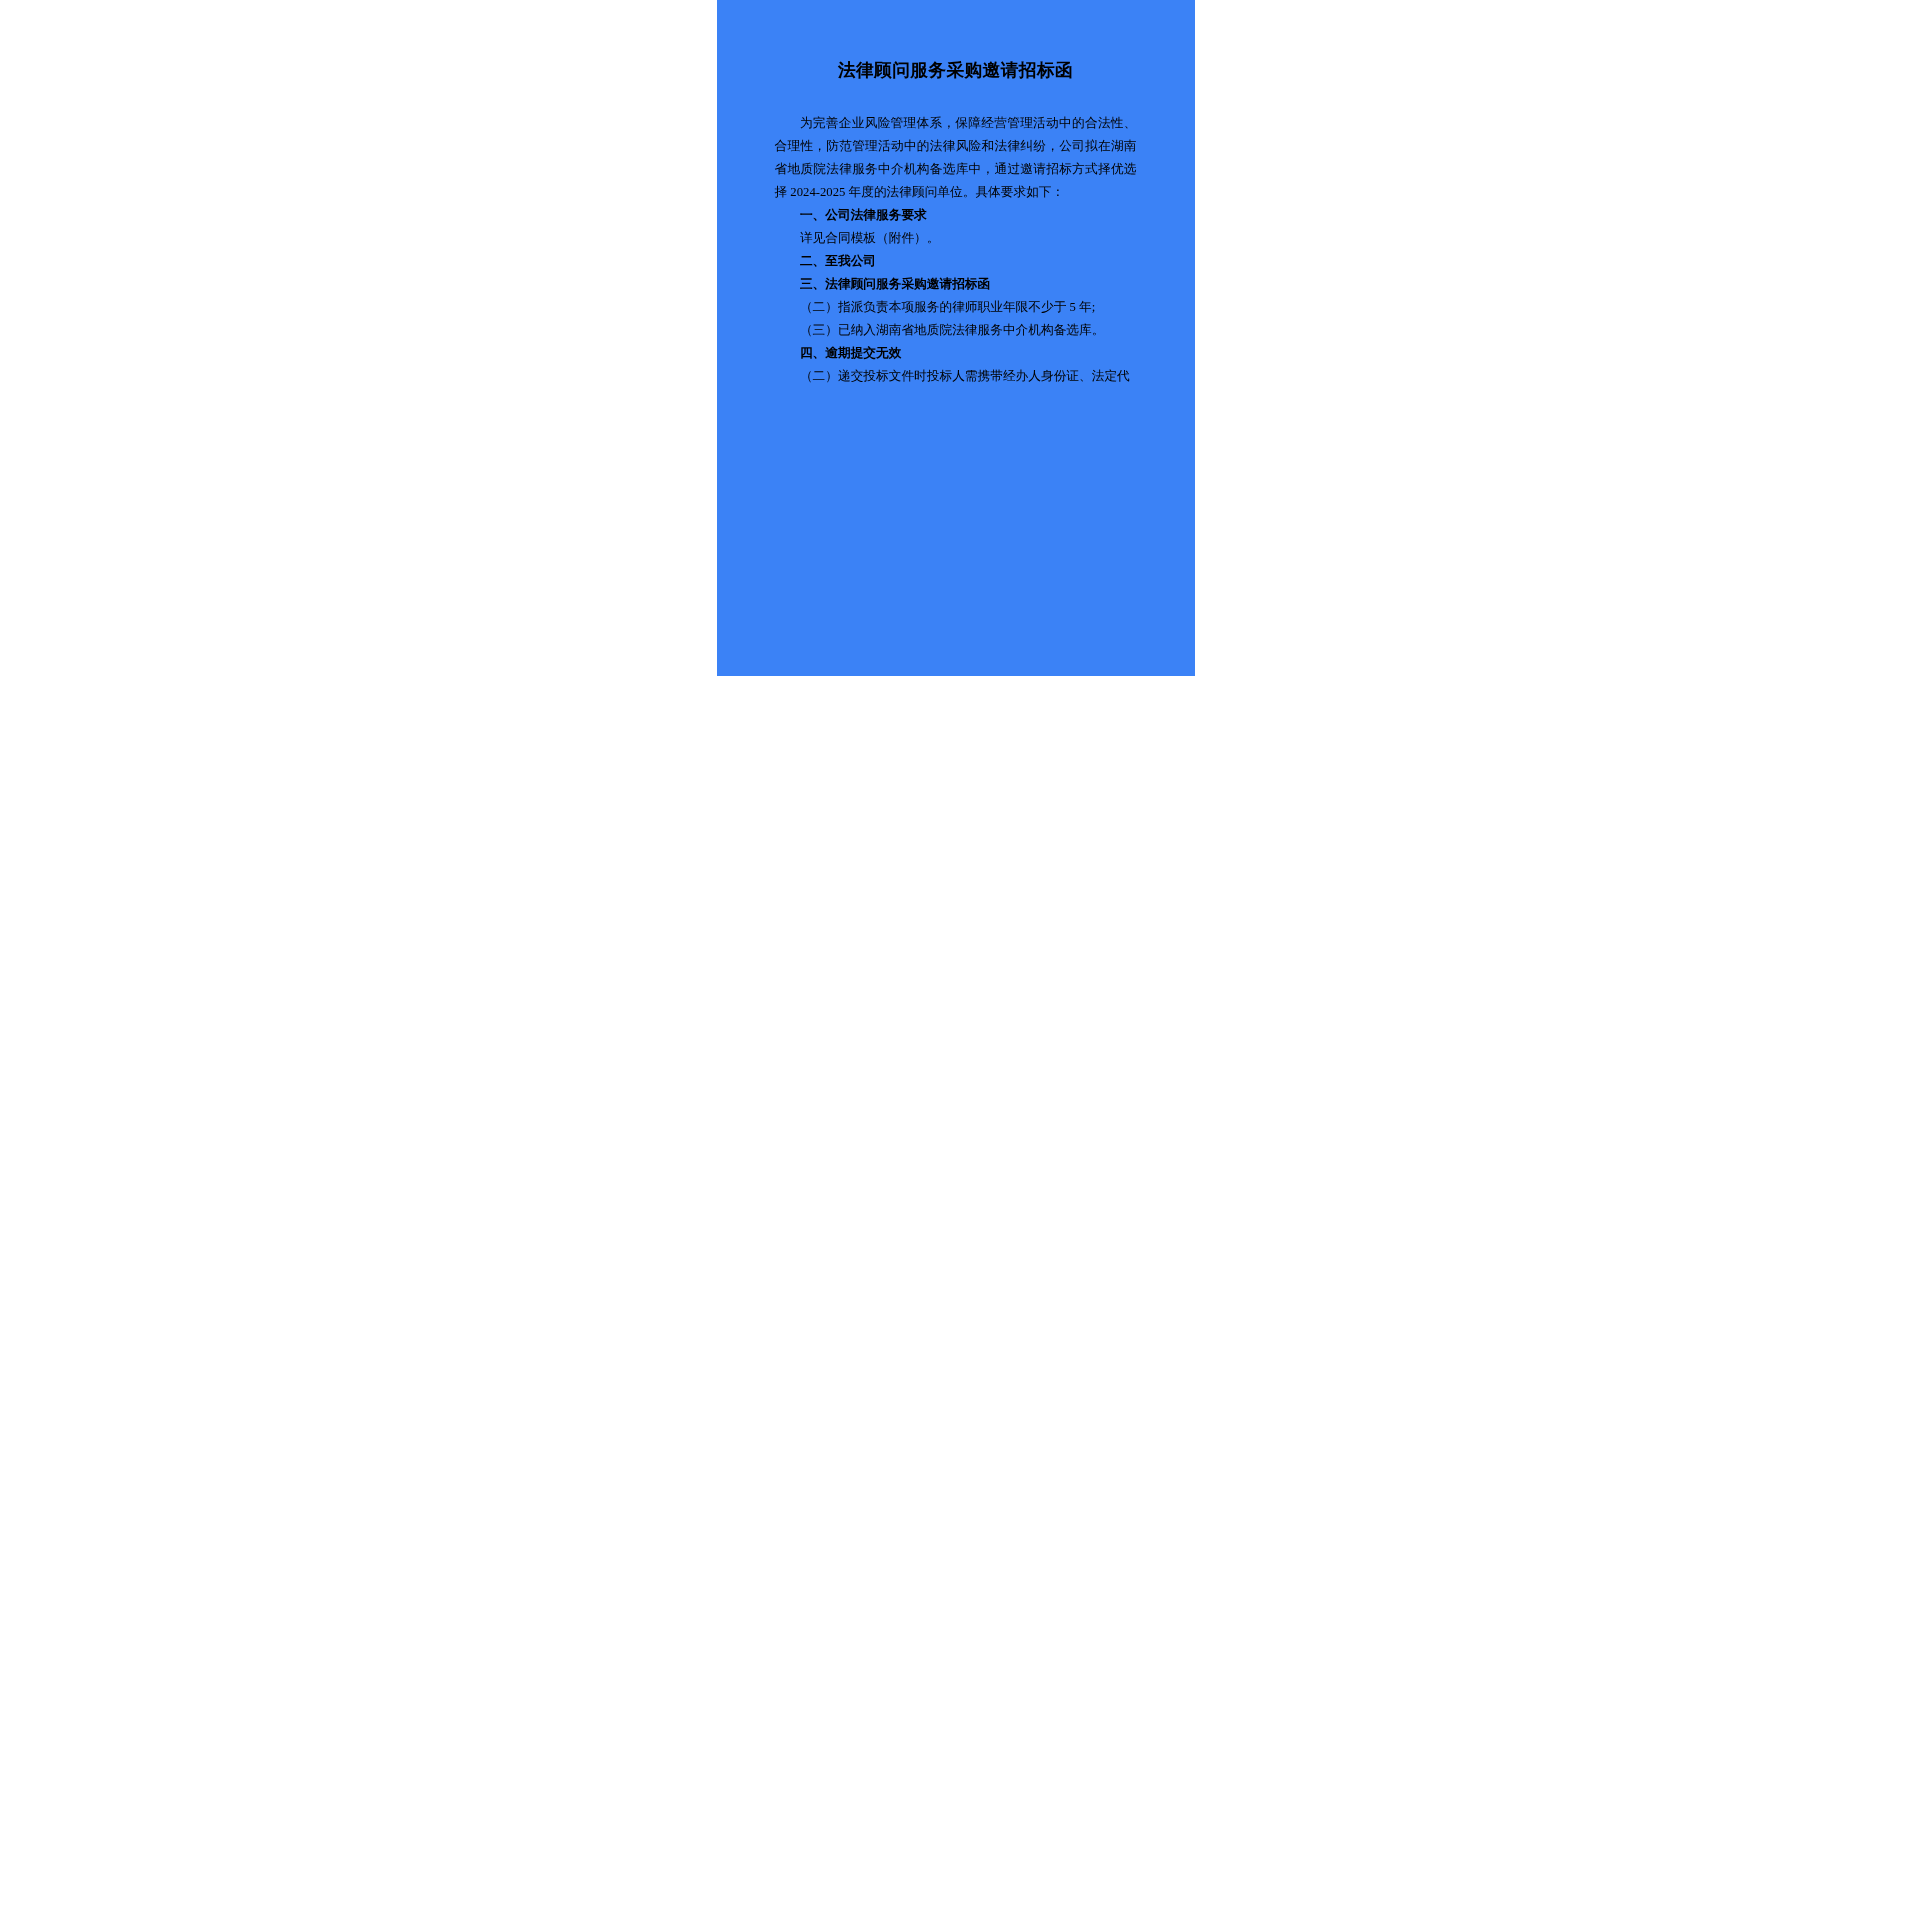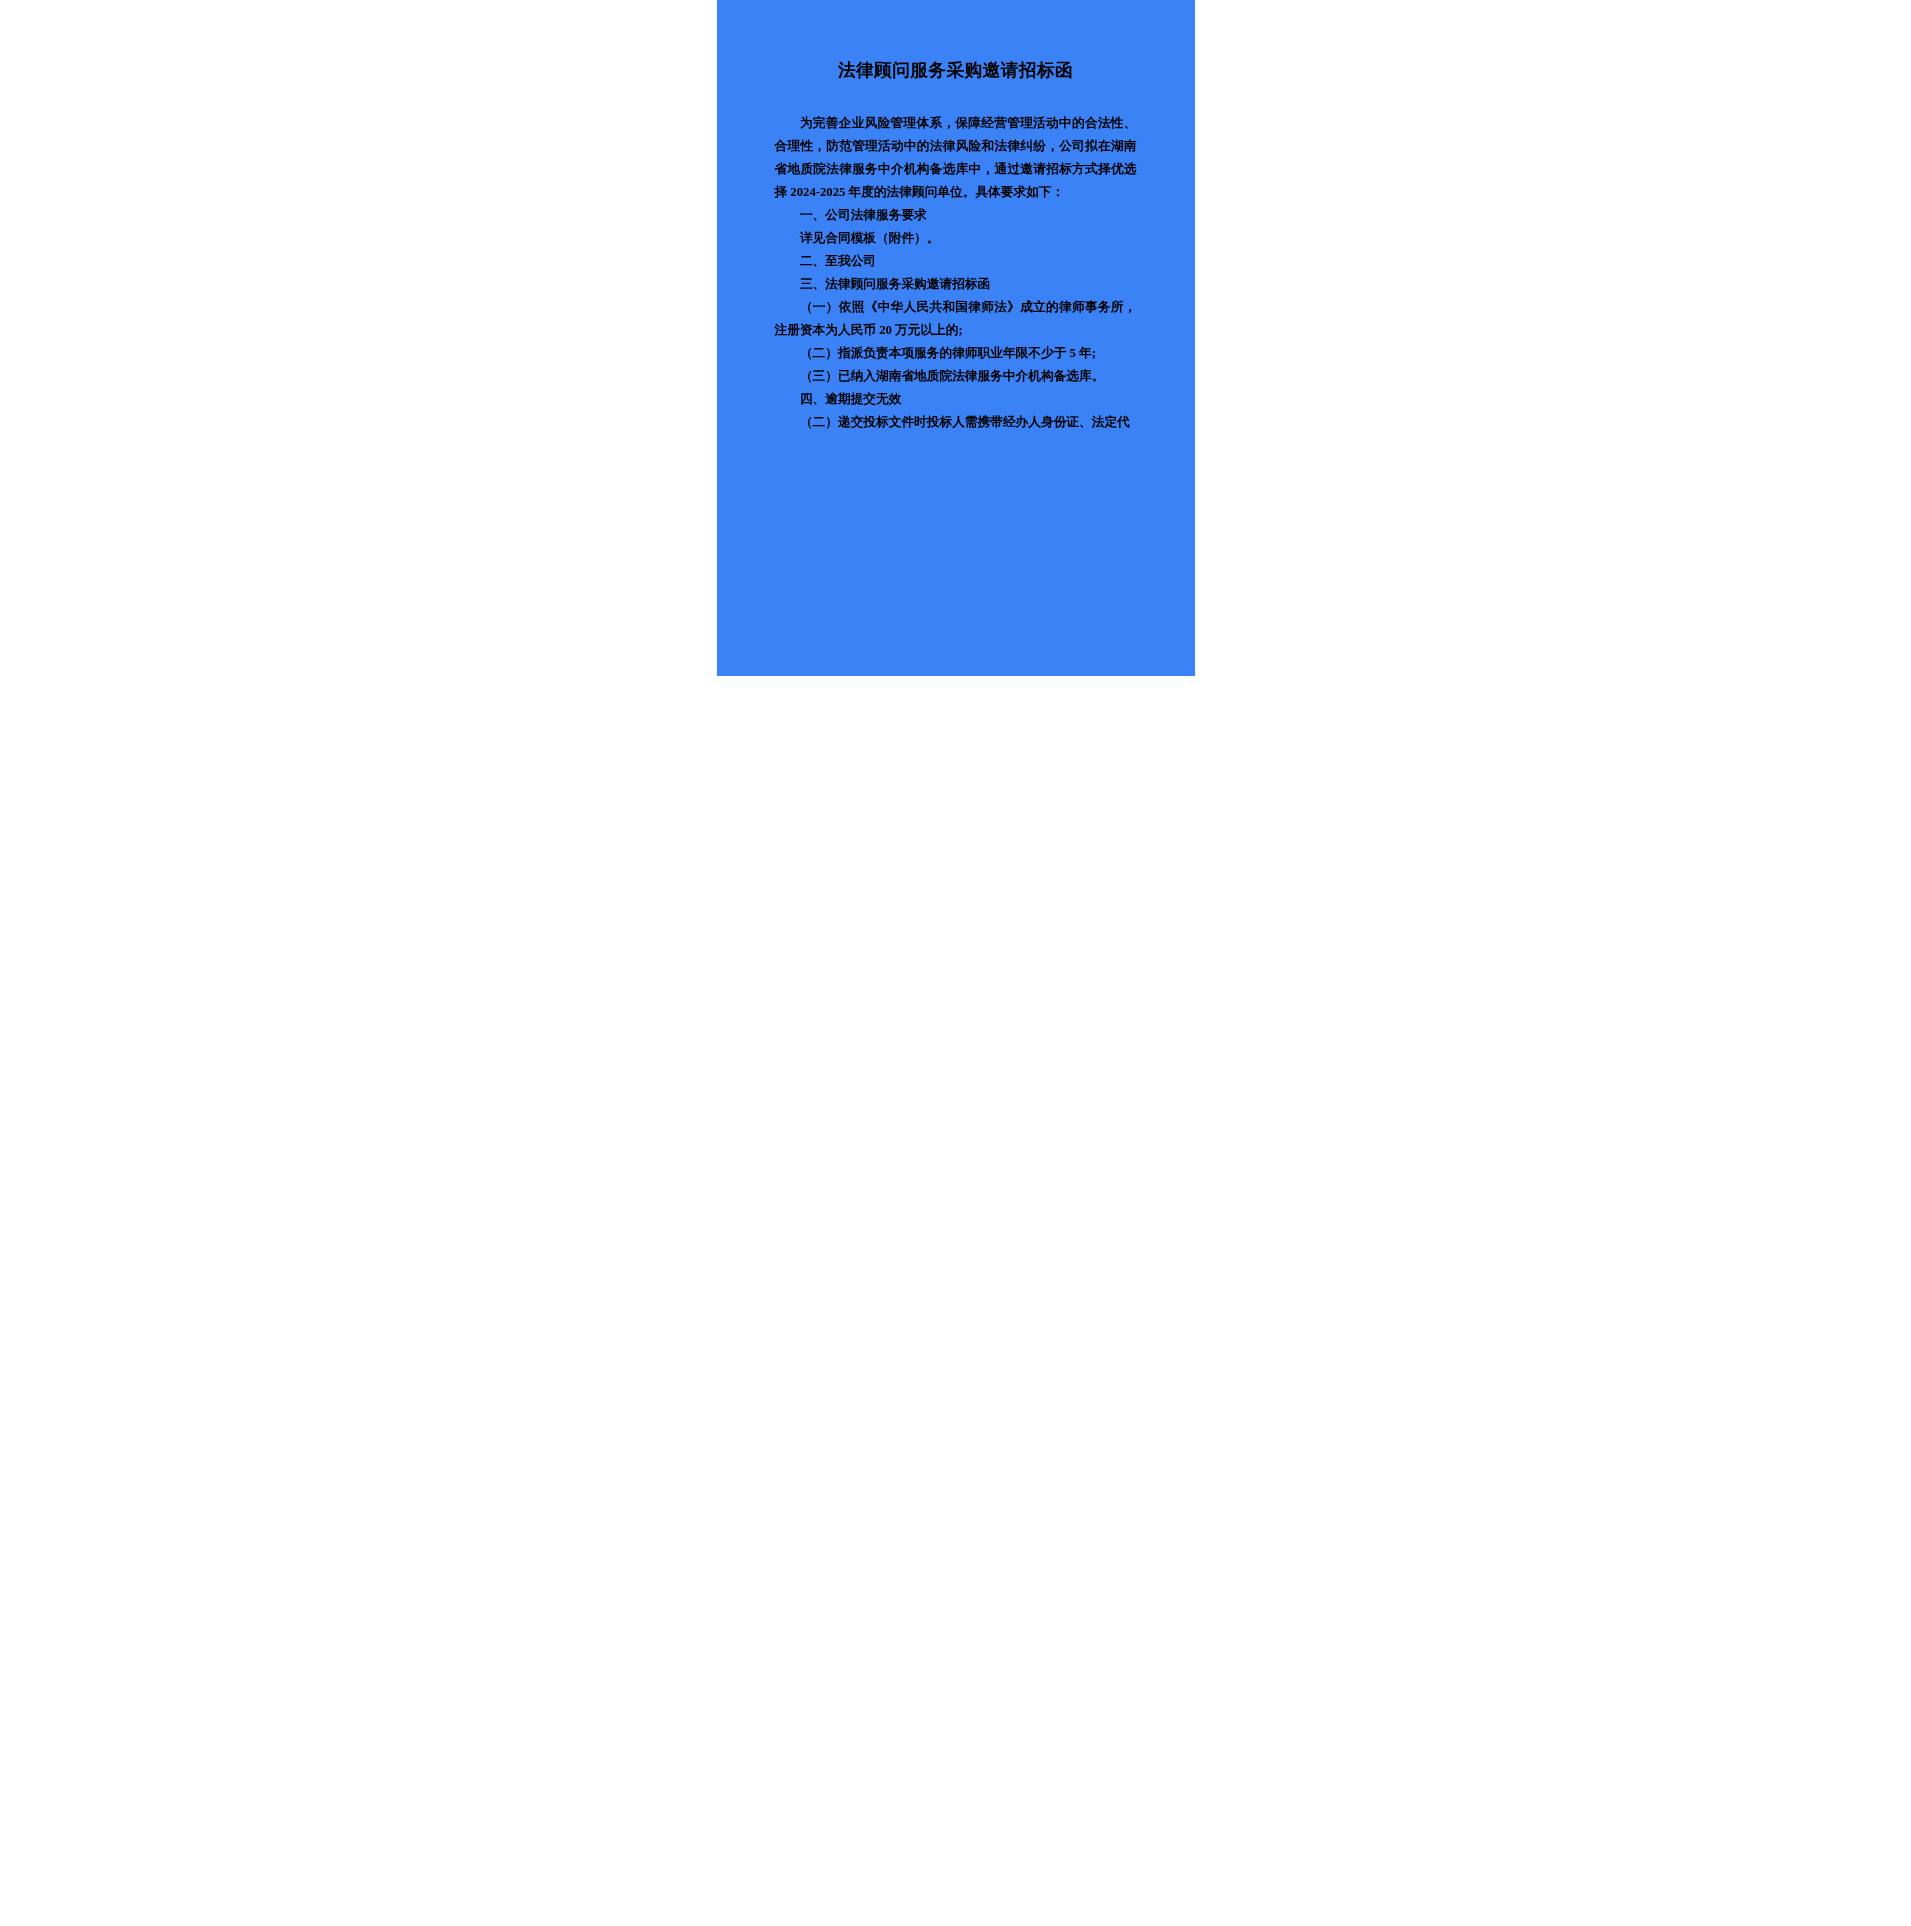--- a/index.html
+++ b/index.html
@@ -40,7 +40,7 @@
     word-break: break-all;
   }
   .para {
-    font-weight: bold;
+    font-weight: normal;
     font-family: "Liberation Serif", "DejaVu Serif", serif;
   }
   .heading {

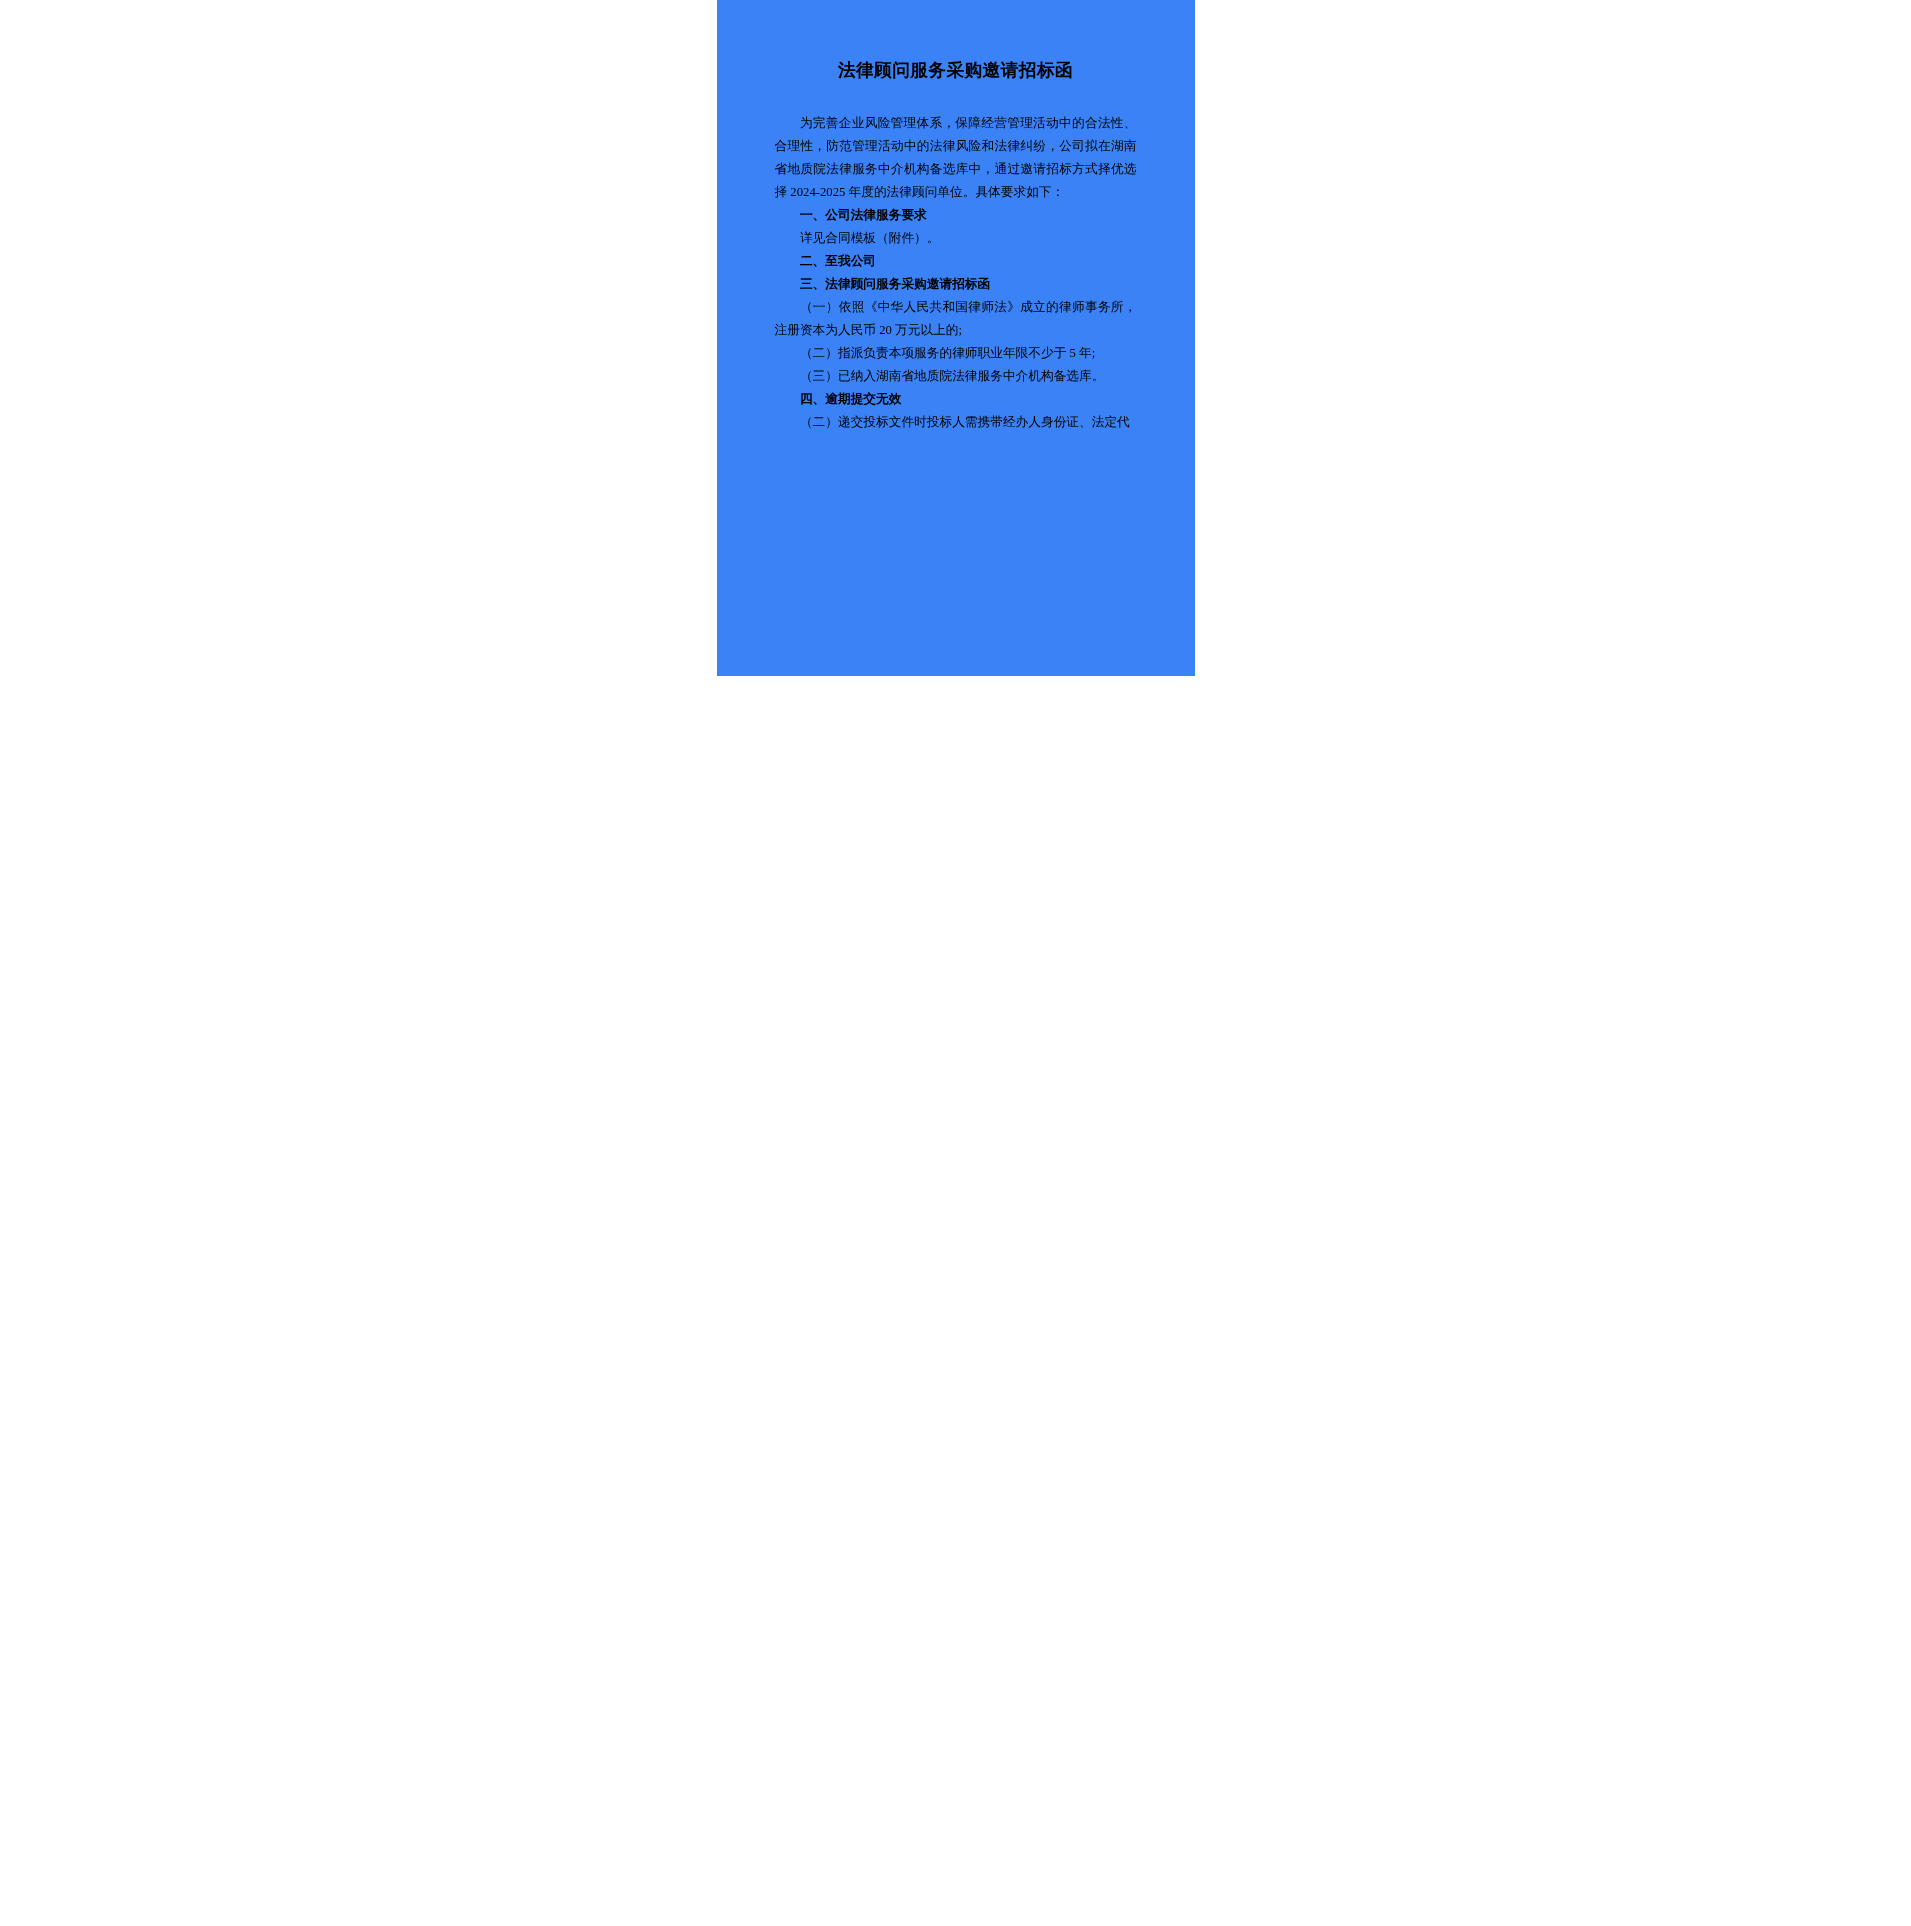--- a/index.html
+++ b/index.html
@@ -66,7 +66,6 @@
 
     <p class="heading">三、法律顾问服务采购邀请招标函</p>
 
-    <p class="para">（一）依照《中华人民共和国律师法》成立的律师事务所，注册资本为人民币 20 万元以上的;</p>
 
     <p class="para">（二）指派负责本项服务的律师职业年限不少于 5 年;</p>
 

